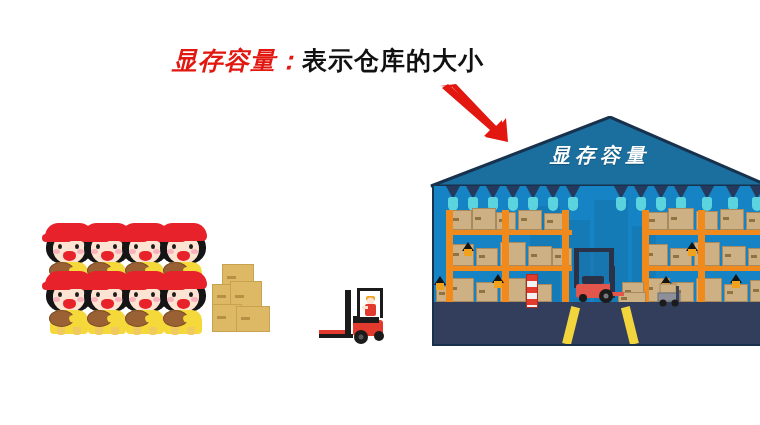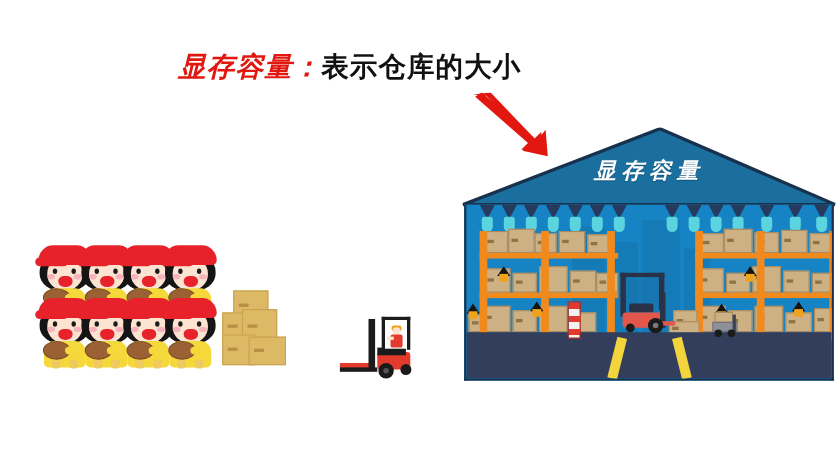--- a/index.html
+++ b/index.html
@@ -10,7 +10,7 @@
     overflow:hidden;
     position:relative;
   }
-  #stage{position:absolute;left:2px;top:0;width:706px;height:425px;background:#ffffff;}
+  #stage{position:absolute;left:12px;top:0;width:706px;height:425px;background:#ffffff;}
 
   
   .title{

